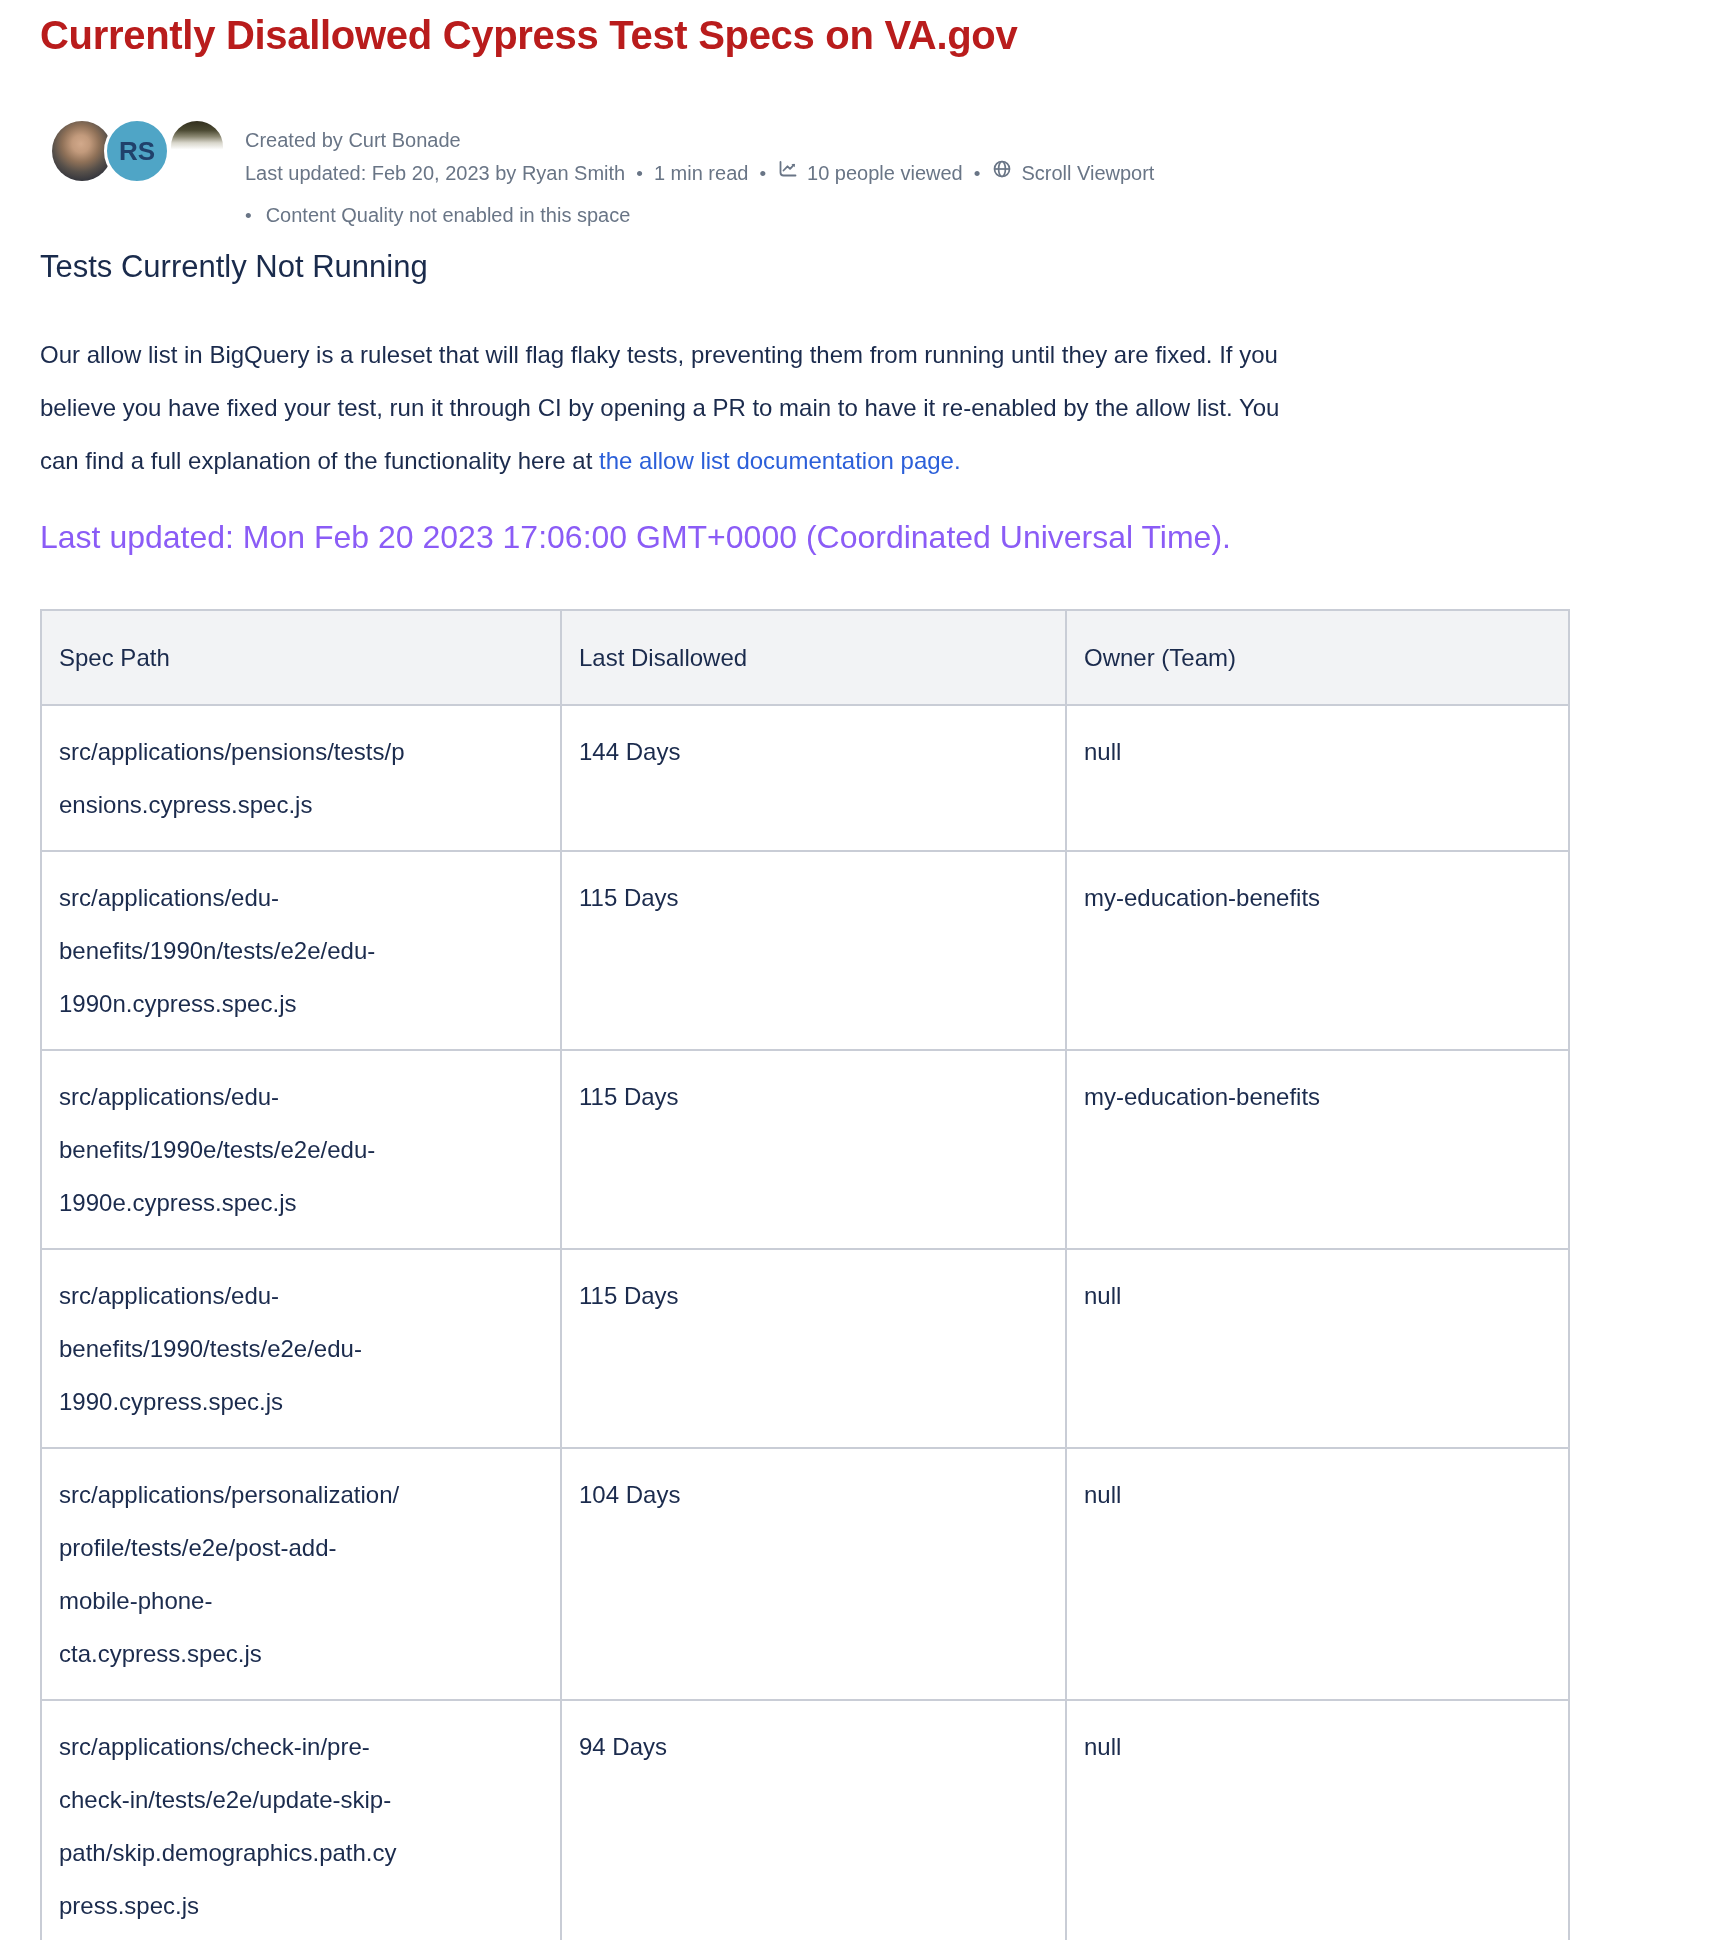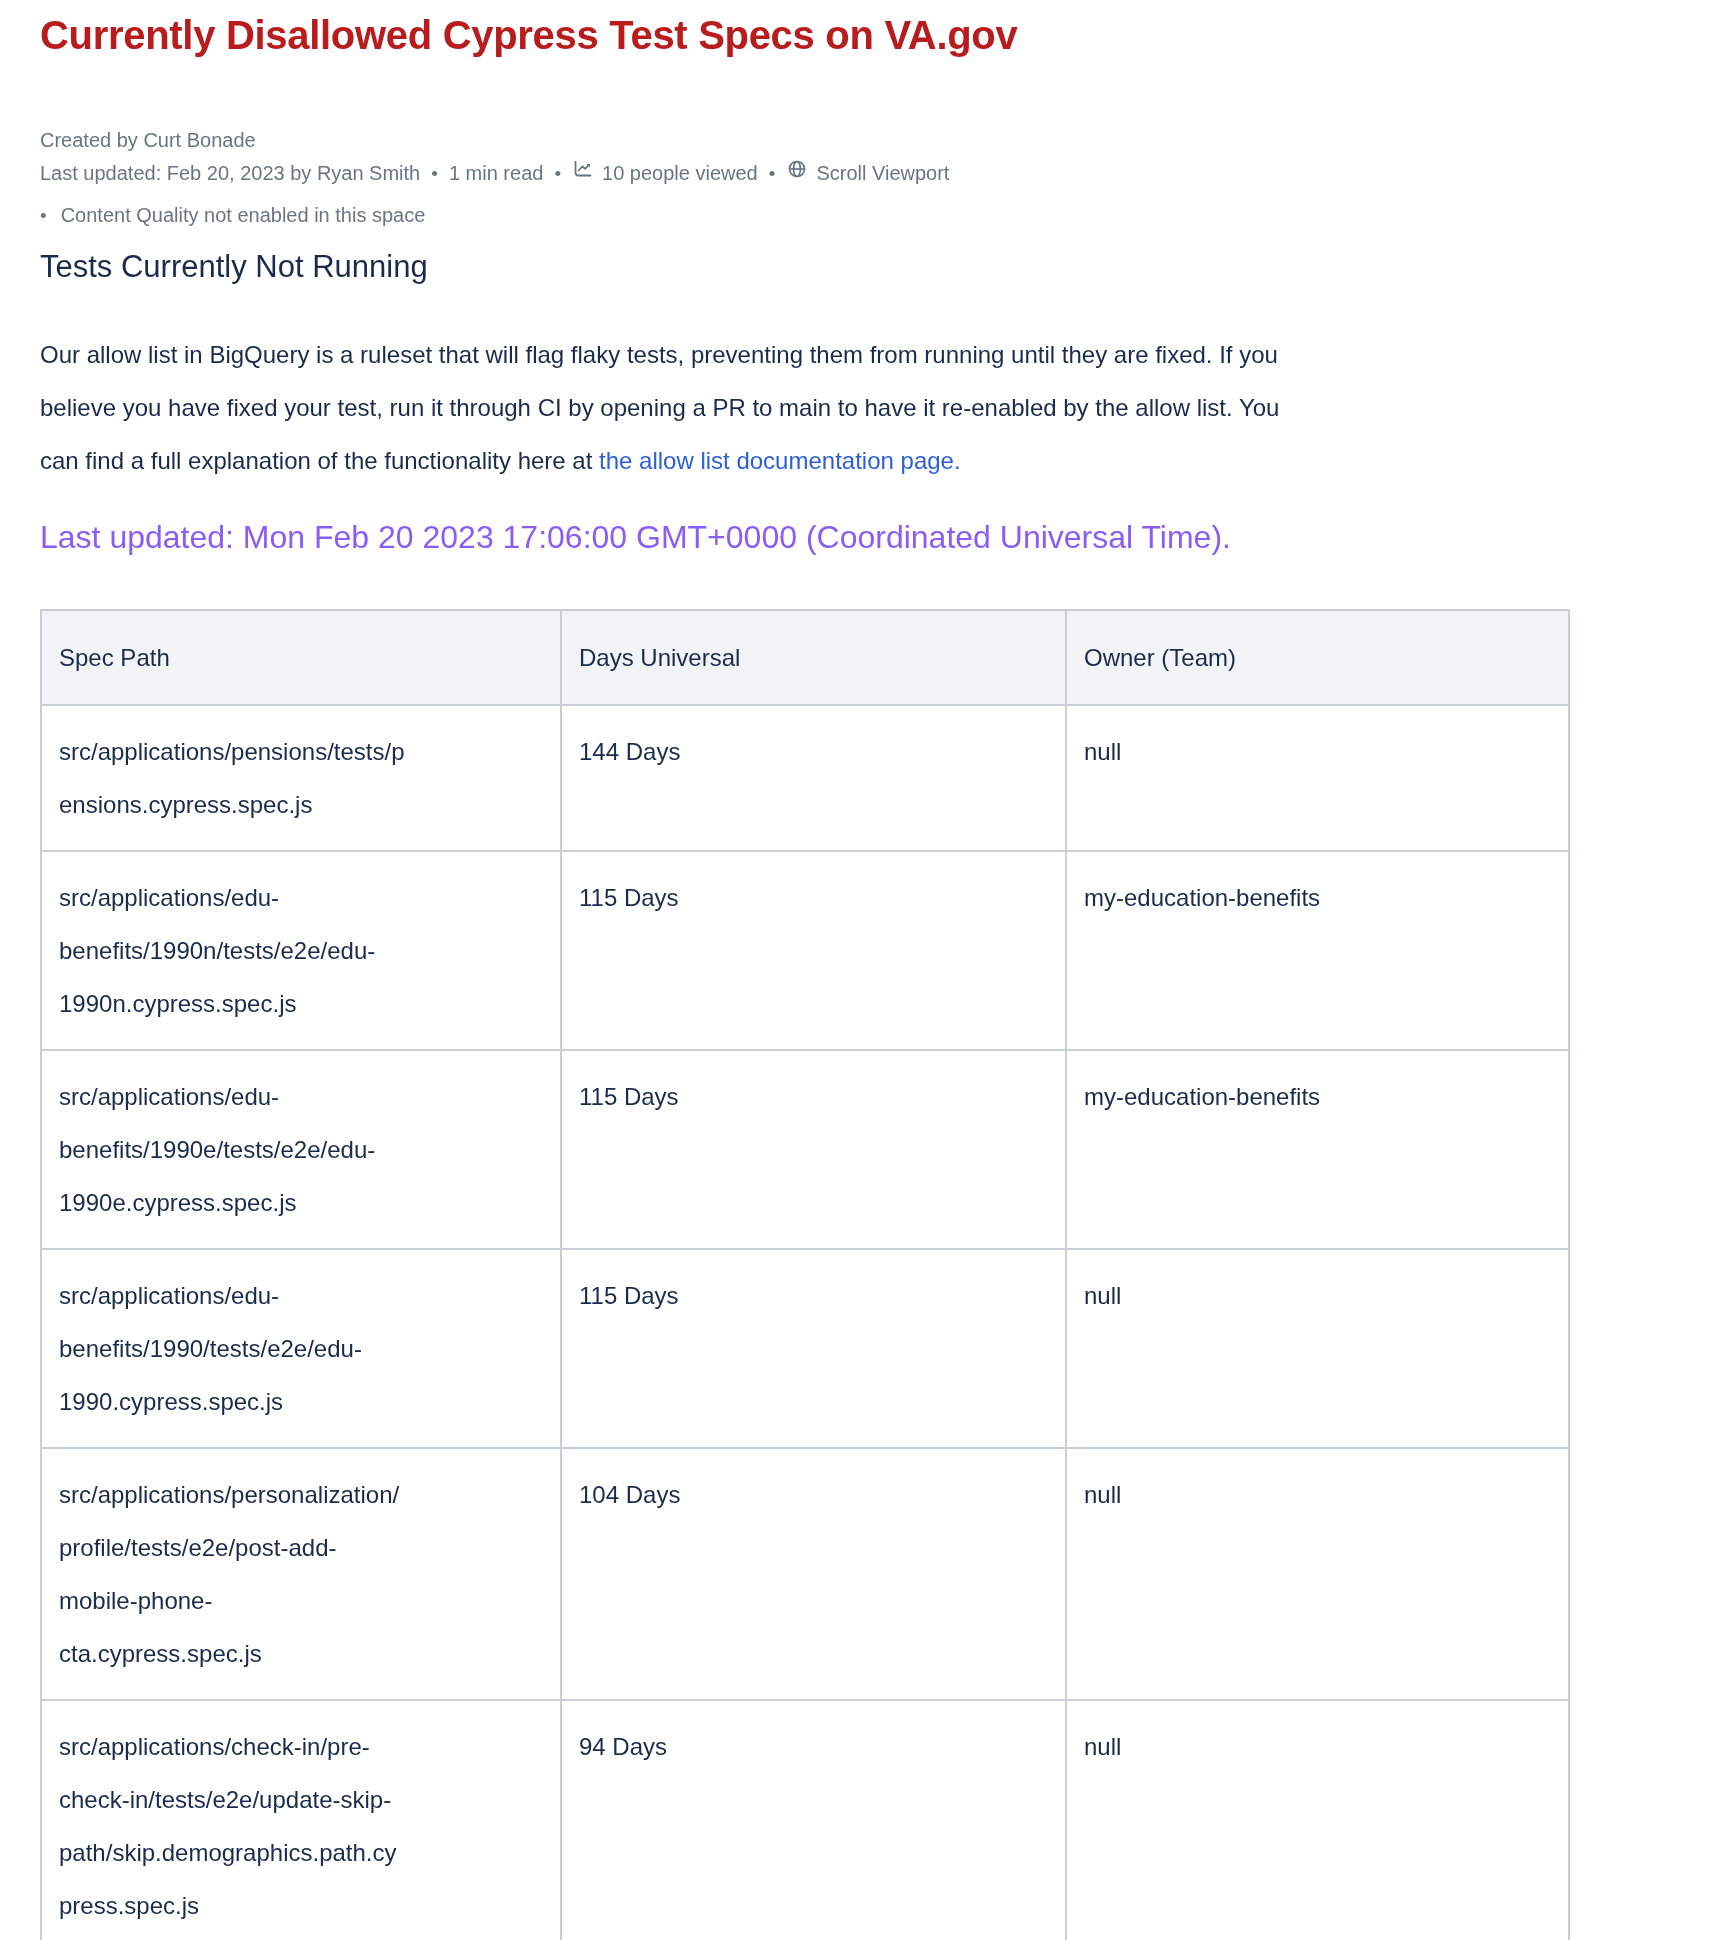--- a/index.html
+++ b/index.html
@@ -77,6 +77,13 @@
 <h1 class="page-title">Currently Disallowed Cypress Test Specs on VA.gov</h1>
 
 <div class="byline">
+  <div class="avatars">
+    <div class="av av1"></div>
+    <div class="av av2">
+        <span>RS</span>
+      </div>
+    <div class="av av3"></div>
+  </div>
   <div class="byline-text">
     <div class="created-row">Created by Curt Bonade</div>
     <div class="meta-row">

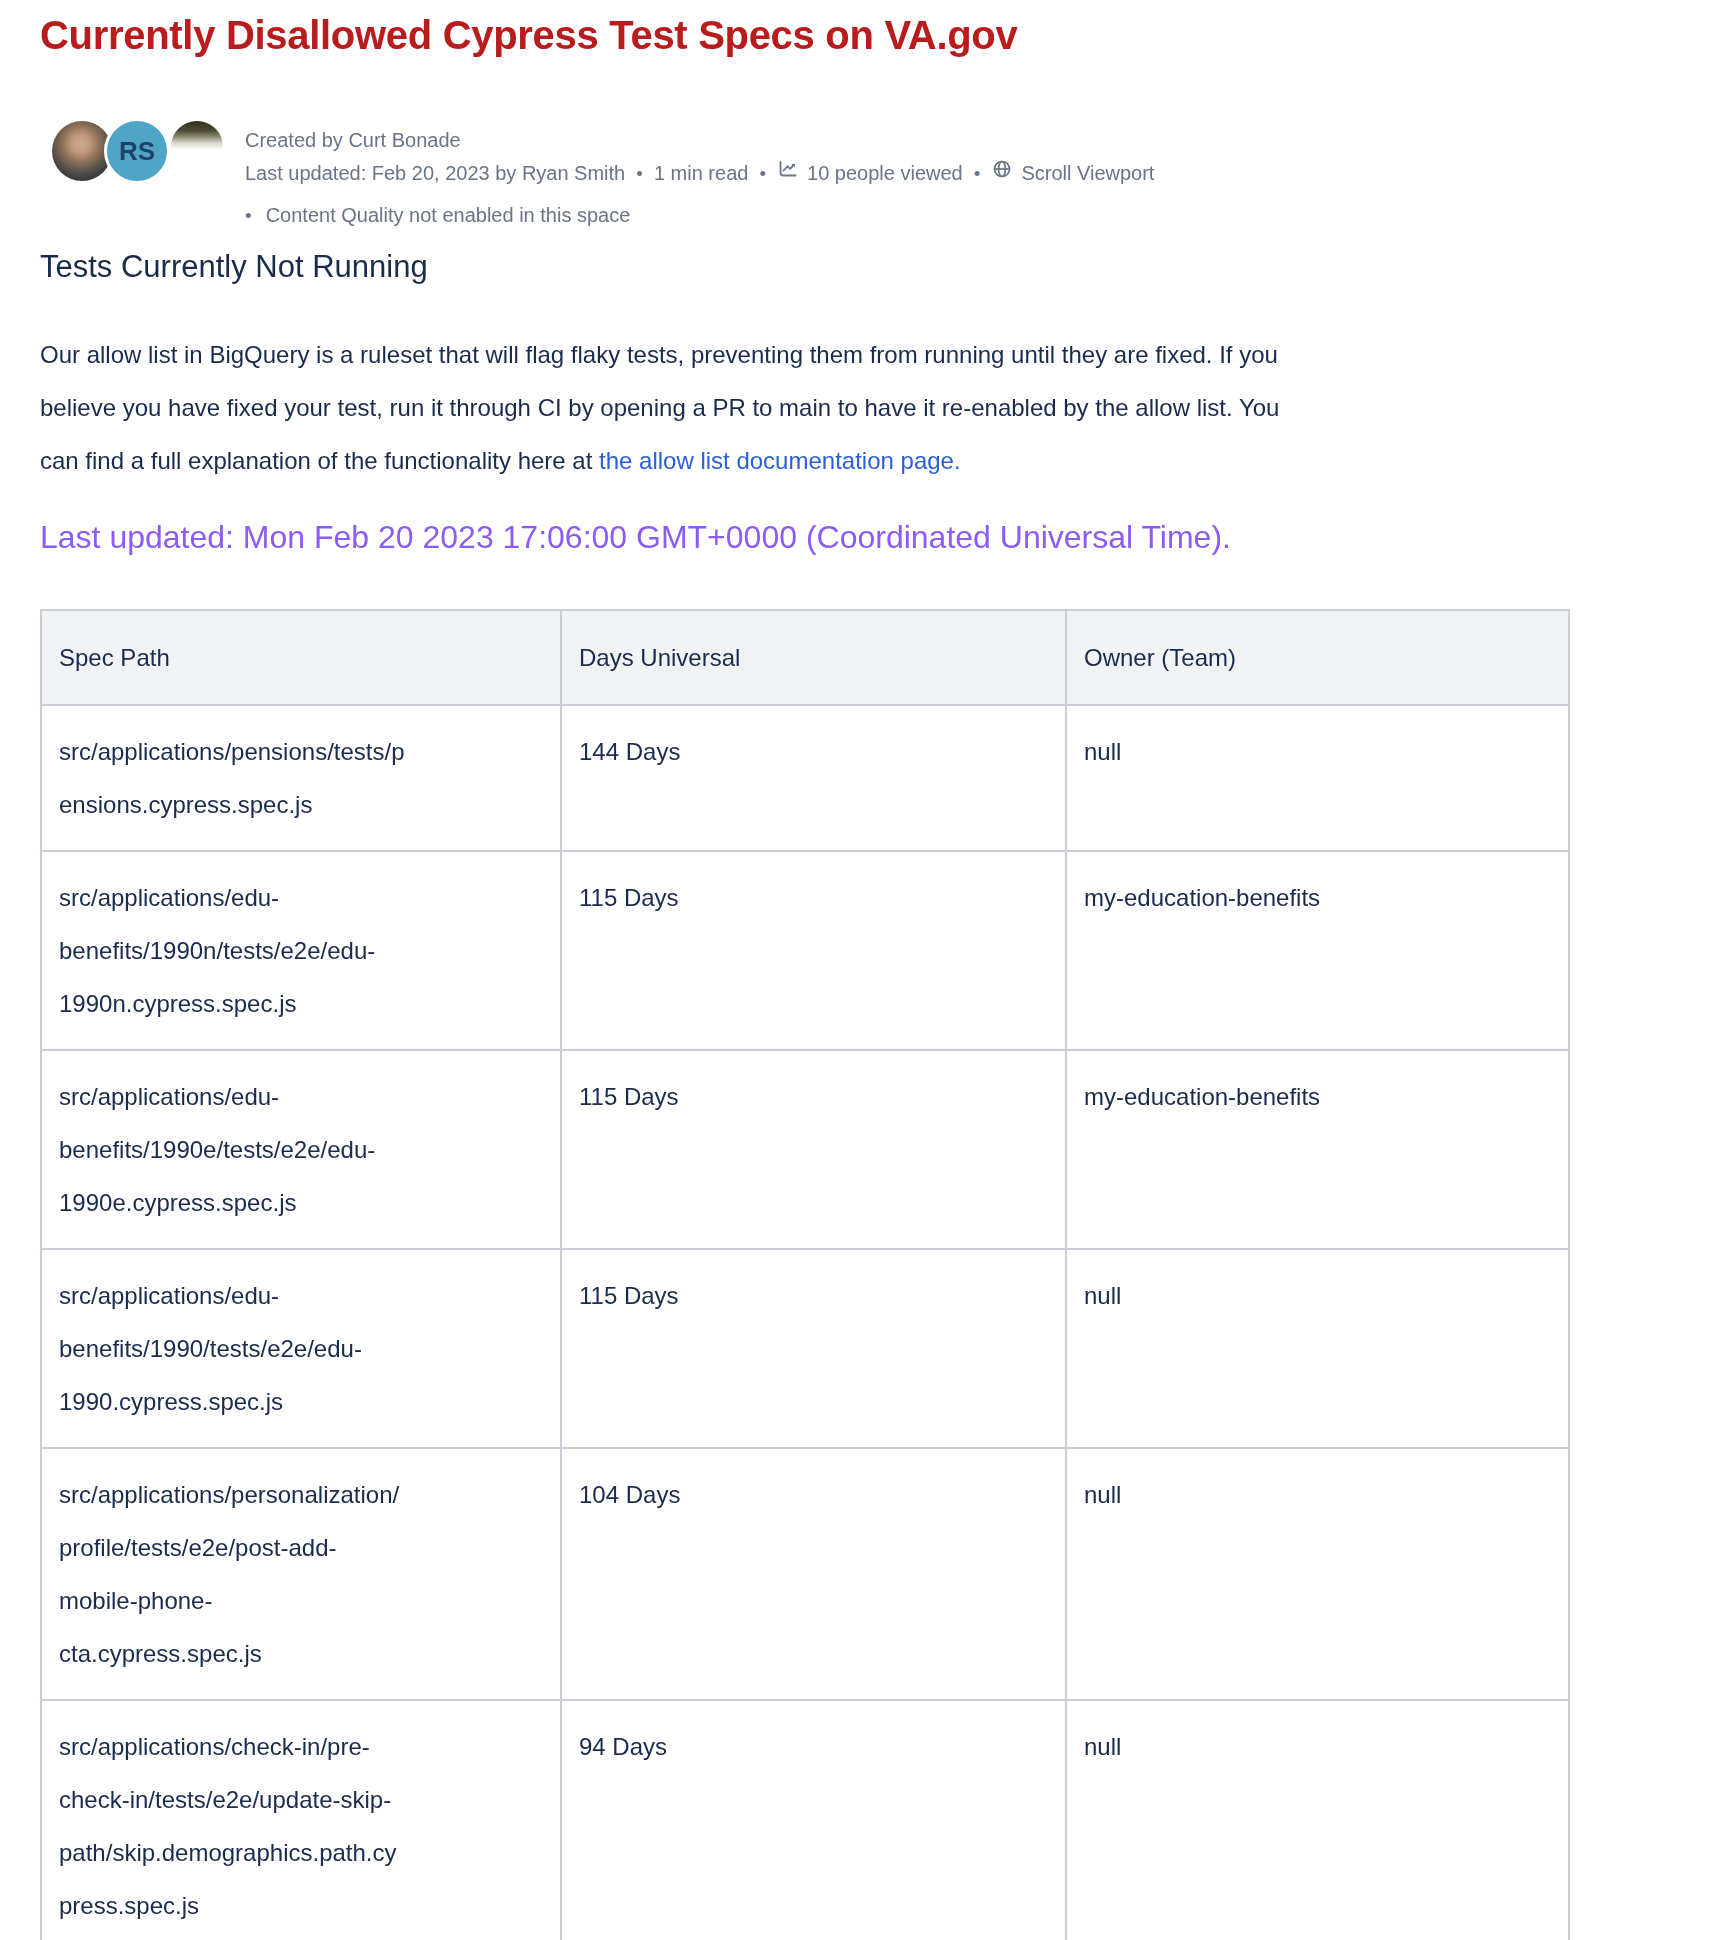--- a/index.html
+++ b/index.html
@@ -131,7 +131,7 @@
   <thead>
     <tr>
       <th>Spec Path</th>
-      <th>Days Universal</th>
+      <th>Last Disallowed</th>
       <th>Owner (Team)</th>
     </tr>
   </thead>

